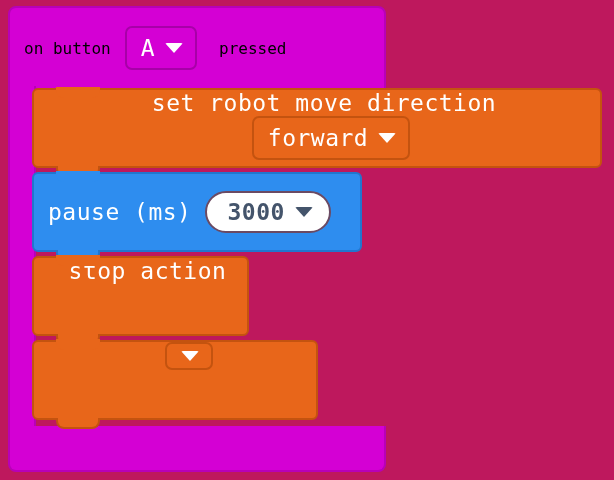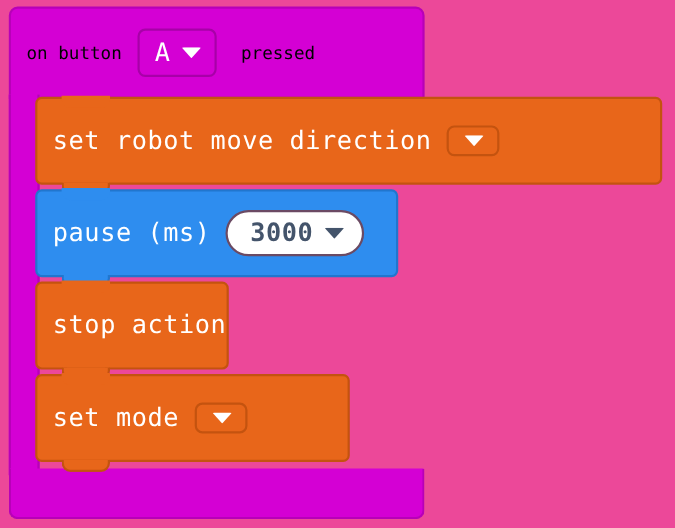--- a/index.html
+++ b/index.html
@@ -19,7 +19,7 @@
     position: relative;
     width: 614px;
     height: 480px;
-    background: #ec4899;
+    background: #be185d;
   }
 
   

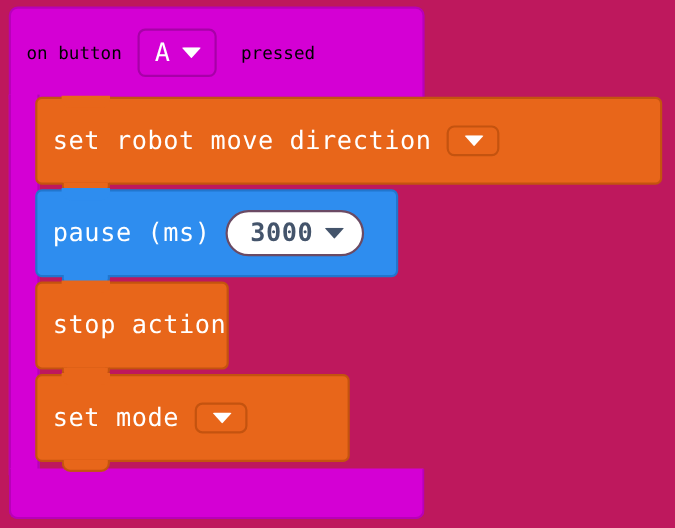--- a/index.html
+++ b/index.html
@@ -82,6 +82,7 @@
   .orange {
     background: #E8661A;
     border: 2px solid #C4530F;
+    flex-direction: column;
   }
   .blue {
     background: #2E8DEF;

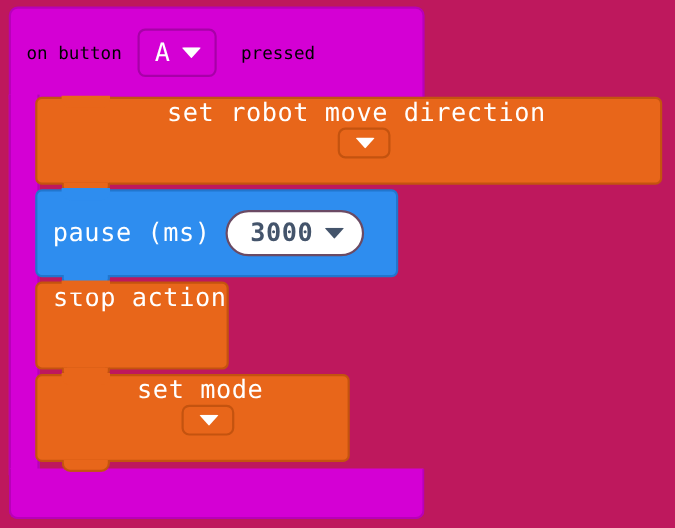--- a/index.html
+++ b/index.html
@@ -189,6 +189,7 @@
     <span class="lbl">set robot move direction</span>
 
     <span class="field field-on-orange">
+      <span class="fval">forward</span>
       <span class="caret"></span>
     </span>
   </div>

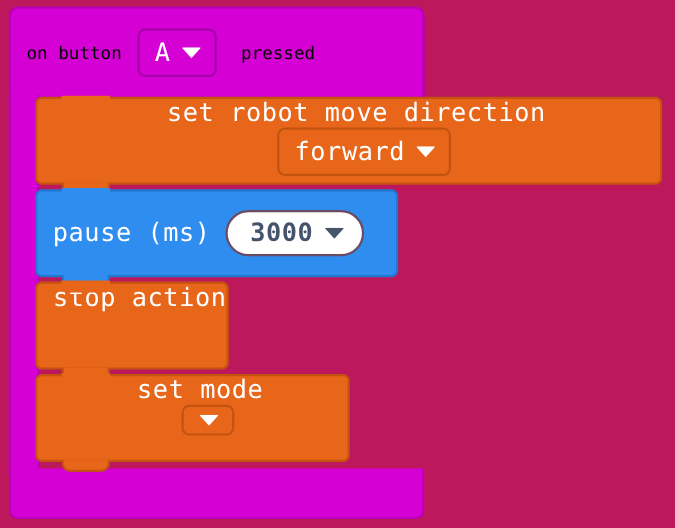--- a/index.html
+++ b/index.html
@@ -203,7 +203,7 @@
     </span>
   </div>
 
-  <div class="stmt orange notch-top notch-bot" style="left:32px; top:256px; width:176px; height:80px;">
+  <div class="stmt orange notch-top notch-bot" style="left:32px; top:256px; width:217px; height:80px;">
     <span class="lbl">stop action</span>
   </div>
 

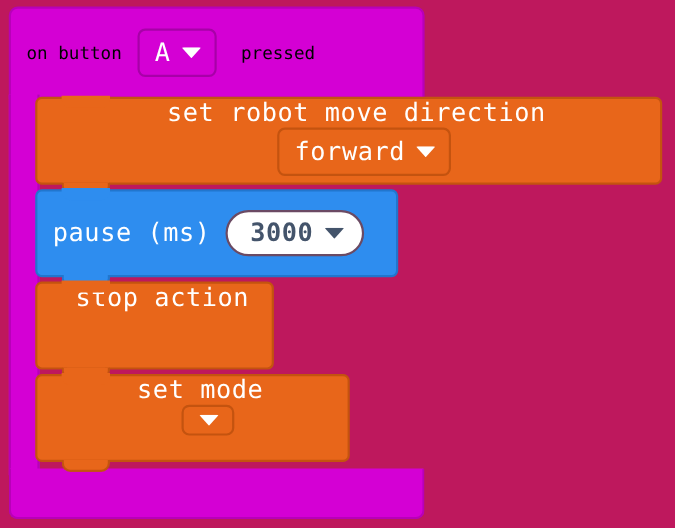--- a/index.html
+++ b/index.html
@@ -208,7 +208,6 @@
   </div>
 
   <div class="stmt orange notch-top notch-bot" style="left:32px; top:340px; width:286px; height:80px;">
-    <span class="lbl">set mode</span>
 
     <span class="field field-on-orange">
       <span class="caret"></span>

